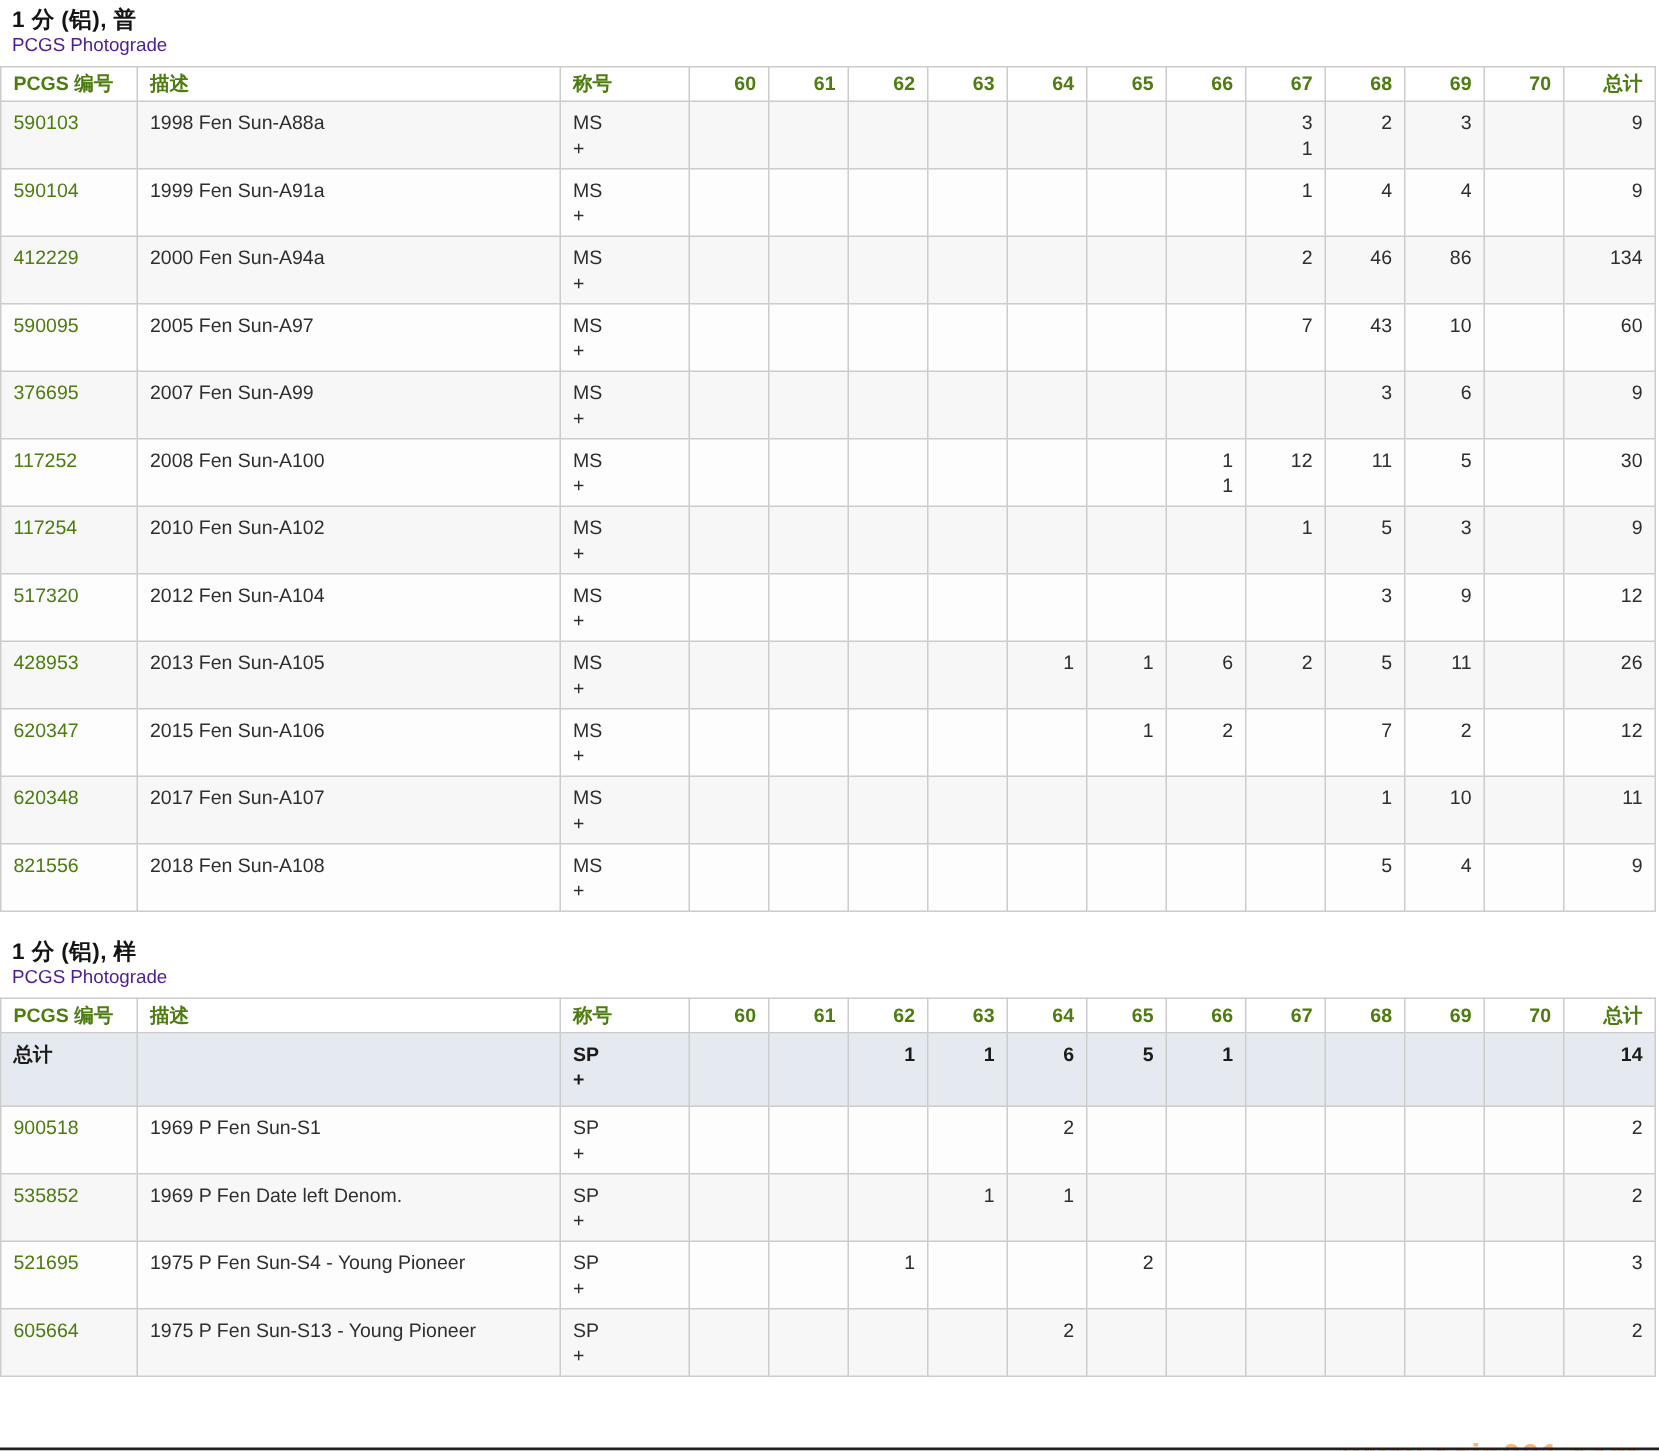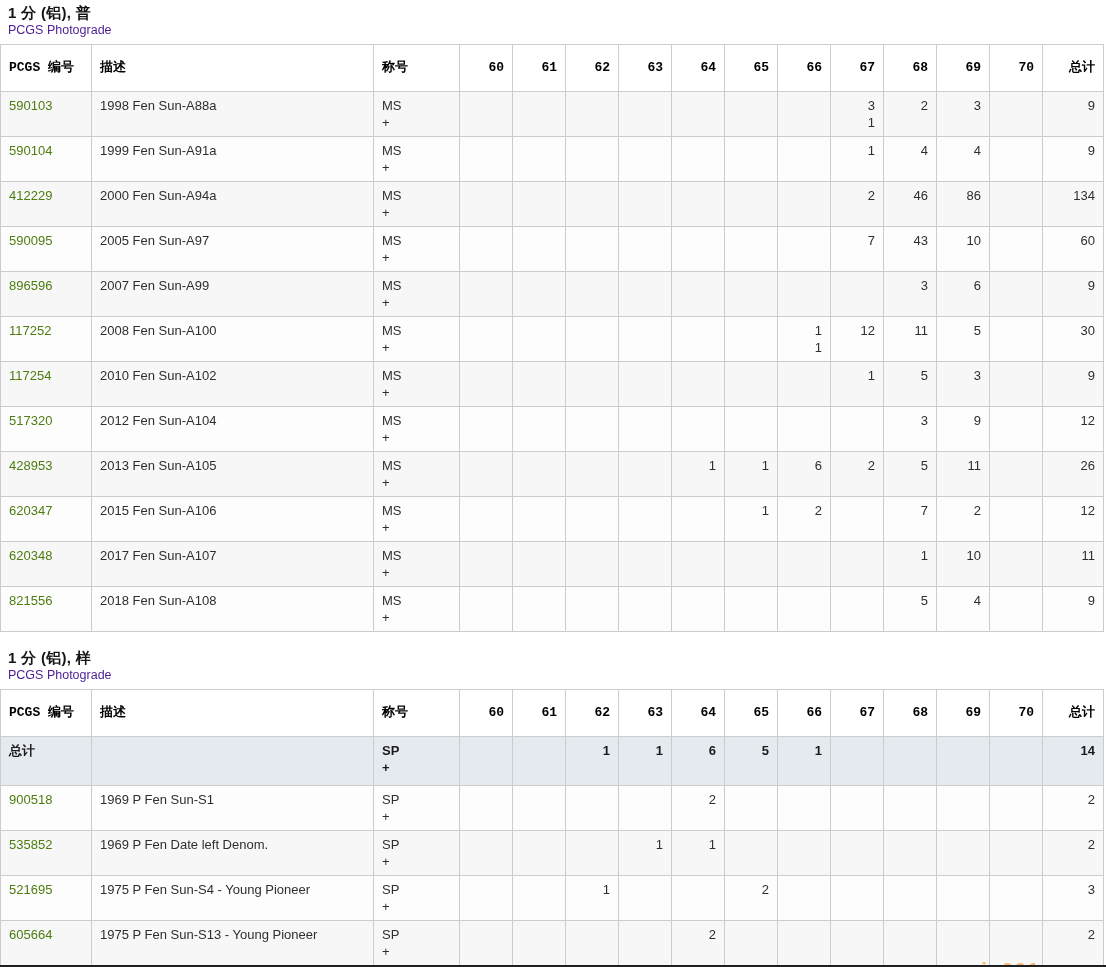--- a/index.html
+++ b/index.html
@@ -28,8 +28,8 @@
     border:1px solid #cccccc; vertical-align:top; font-size:13px;
   }
   .pop-table th {
-    font-weight:bold; color:#000000; text-align:right;
-    padding:15px 8px; height:22px; line-height:16px;font-family:Liberation Mono, monospace;
+    font-weight:bold; color:#4d7c0f; text-align:right;
+    padding:3px 8px; height:22px; line-height:16px;
   }
   .pop-table th.text { text-align:left; }
   .pop-table td {

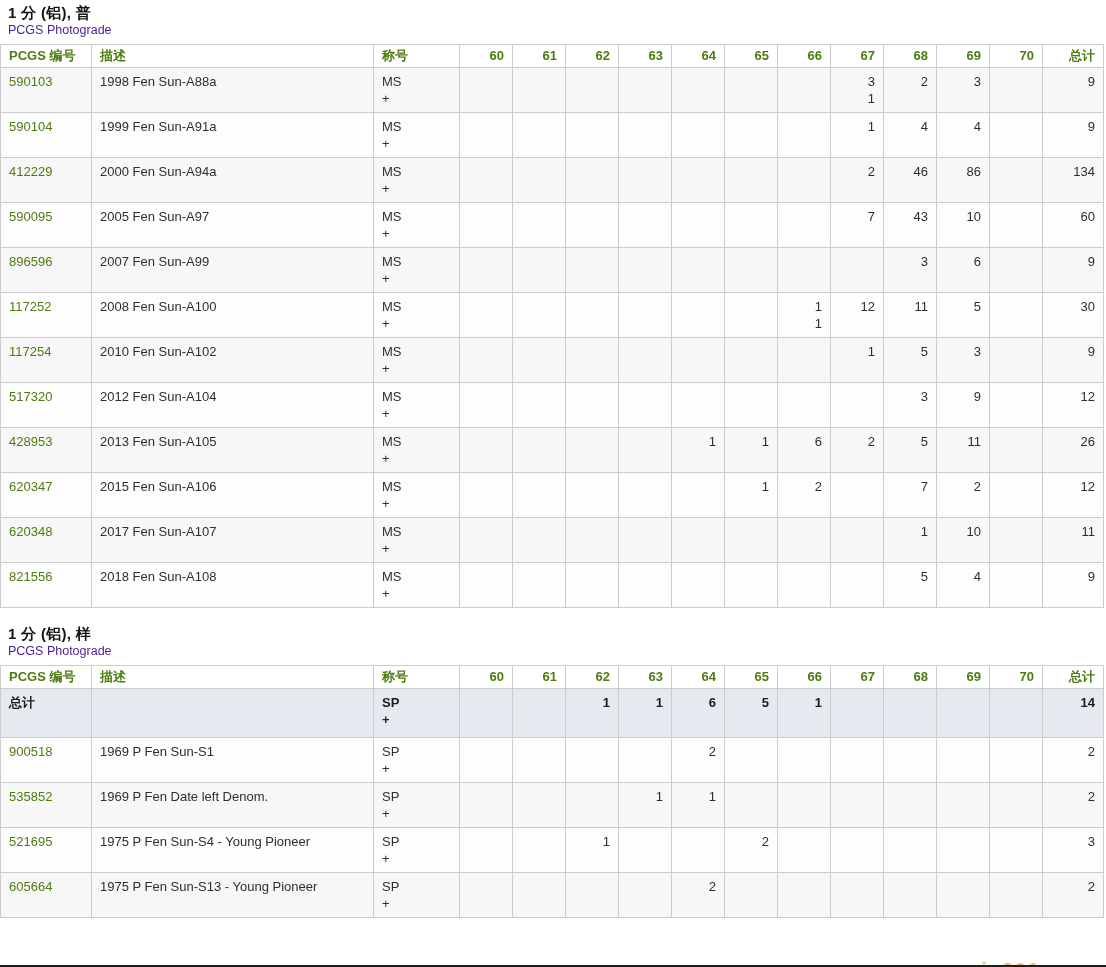--- a/index.html
+++ b/index.html
@@ -175,7 +175,7 @@
             <td class="num">60</td>
           </tr>
           <tr>
-            <td class="text"><a href="#" class="pcgs-link">896596</a></td>
+            <td class="text"><a href="#" class="pcgs-link">376695</a></td>
             <td class="text">2007 Fen Sun-A99</td>
             <td class="text">MS
 +</td>

